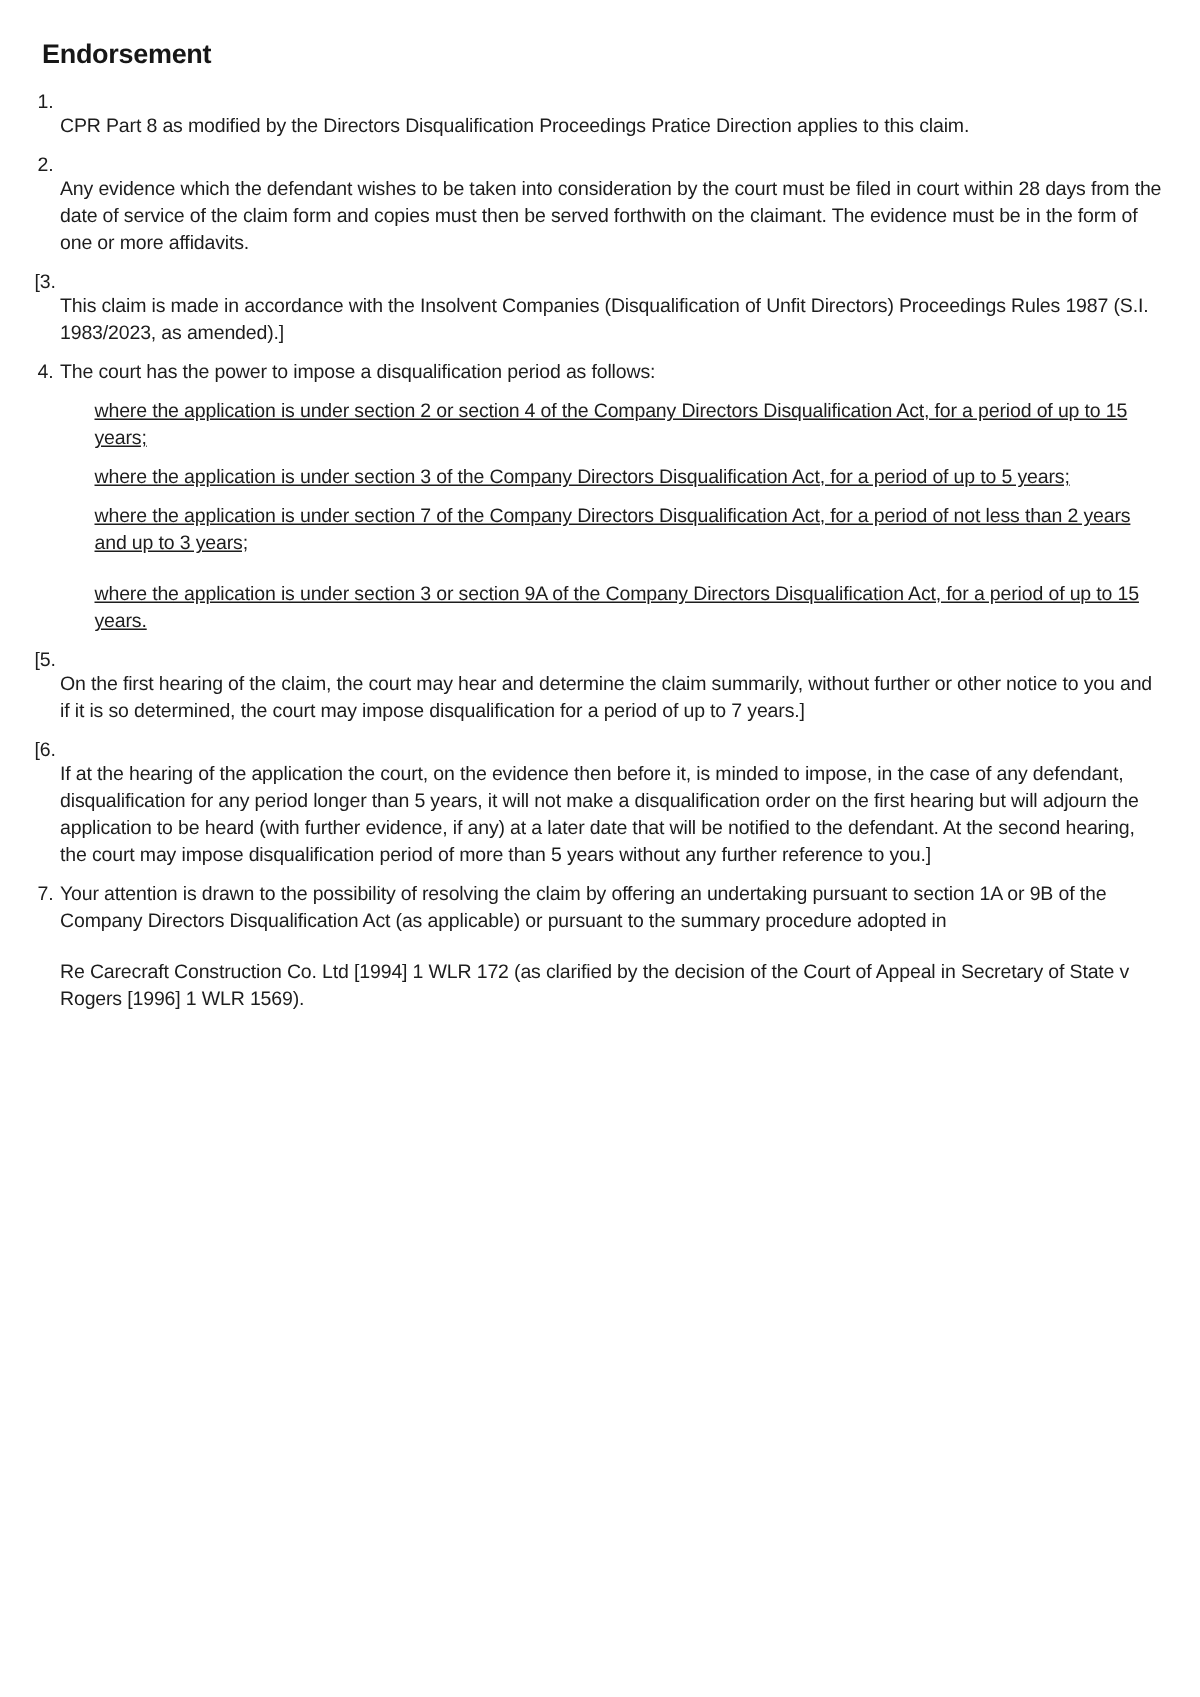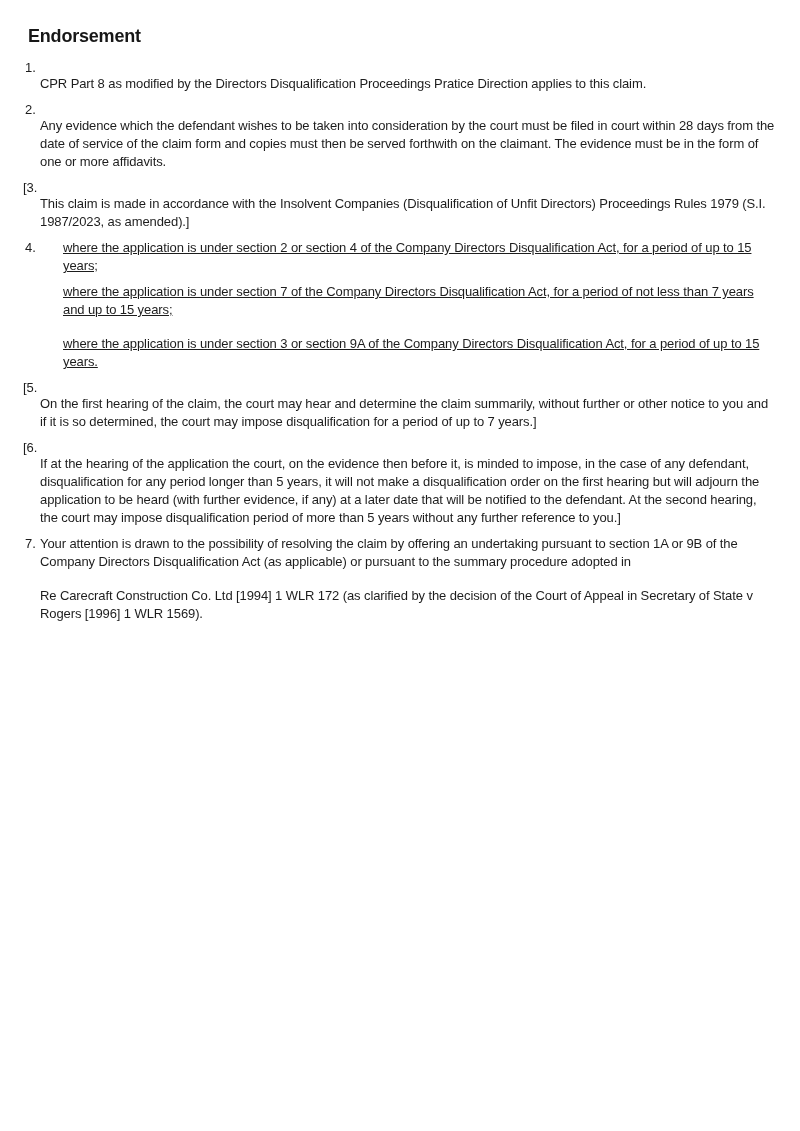--- a/index.html
+++ b/index.html
@@ -85,7 +85,7 @@
   <div class="item">
     <div class="marker bracketed">[3.</div>
     <div class="body">
-      <p>This claim is made in accordance with the Insolvent Companies (Disqualification of Unfit Directors) Proceedings Rules 1979 (S.I. 1987/2023, as amended).]</p>
+      <p>This claim is made in accordance with the Insolvent Companies (Disqualification of Unfit Directors) Proceedings Rules 1987 (S.I. 1983/2023, as amended).]</p>
     </div>
   </div>
 

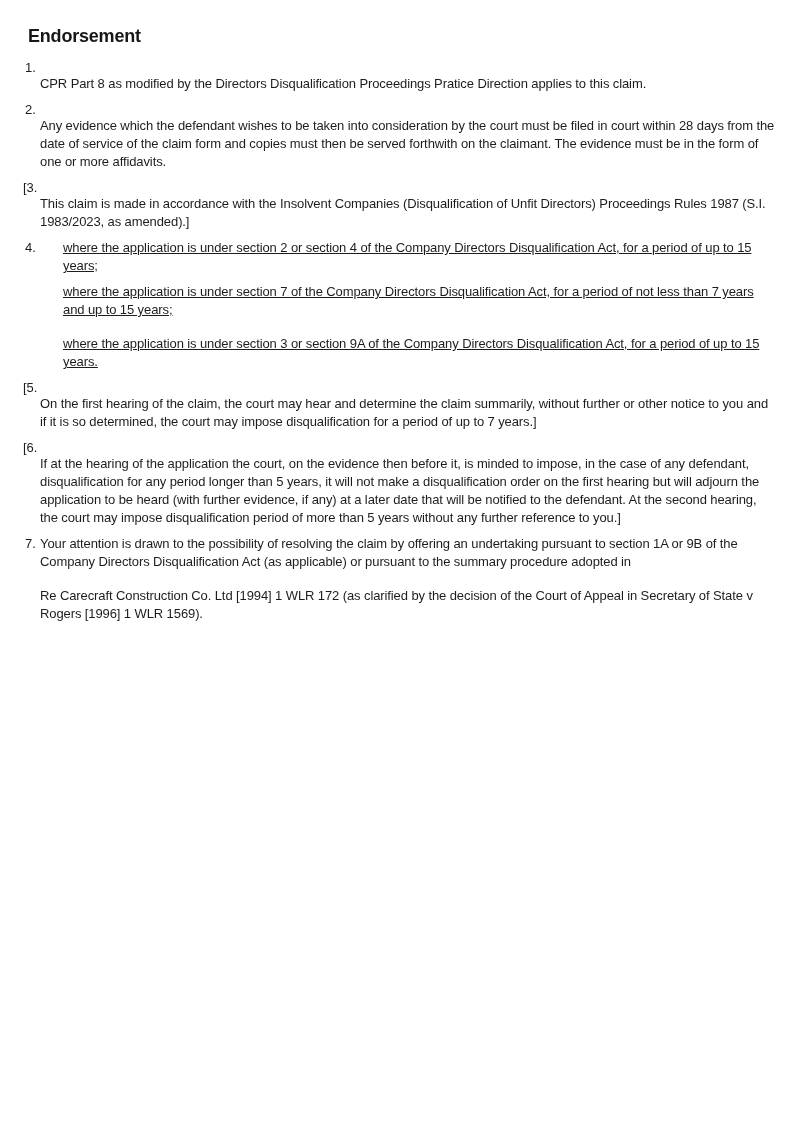--- a/index.html
+++ b/index.html
@@ -92,6 +92,7 @@
   <div class="item">
     <div class="marker">4.</div>
     <div class="body">
+      <p>The court has the power to impose a disqualification period as follows:</p>
       <p class="sub">where the application is under section 2 or section 4 of the Company Directors Disqualification Act, for a period of up to 15 years;</p>
       <p class="sub">where the application is under section 7 of the Company Directors Disqualification Act, for a period of not less than 7 years and up to 15 years;</p>
       <p class="sub">where the application is under section 3 or section 9A of the Company Directors Disqualification Act, for a period of up to 15 years.</p>

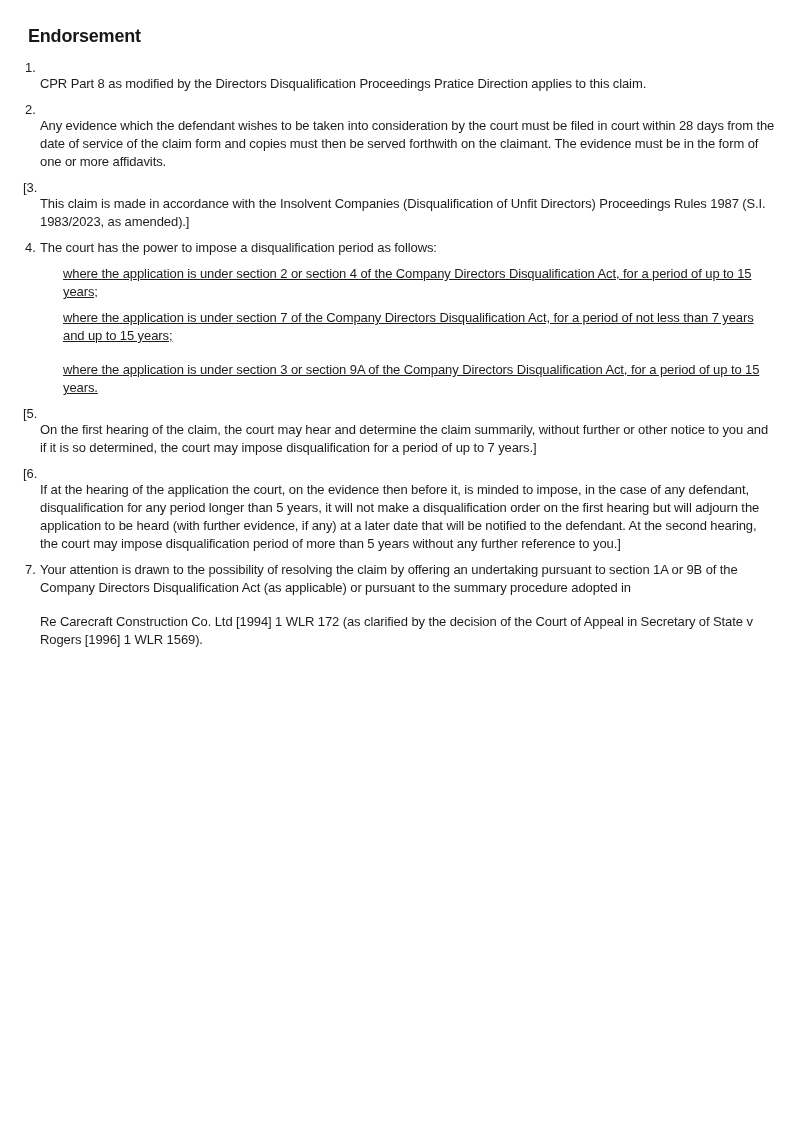--- a/index.html
+++ b/index.html
@@ -94,6 +94,7 @@
     <div class="body">
       <p>The court has the power to impose a disqualification period as follows:</p>
       <p class="sub">where the application is under section 2 or section 4 of the Company Directors Disqualification Act, for a period of up to 15 years;</p>
+      <p class="sub">where the application is under section 3 of the Company Directors Disqualification Act, for a period of up to 5 years;</p>
       <p class="sub">where the application is under section 7 of the Company Directors Disqualification Act, for a period of not less than 7 years and up to 15 years;</p>
       <p class="sub">where the application is under section 3 or section 9A of the Company Directors Disqualification Act, for a period of up to 15 years.</p>
     </div>

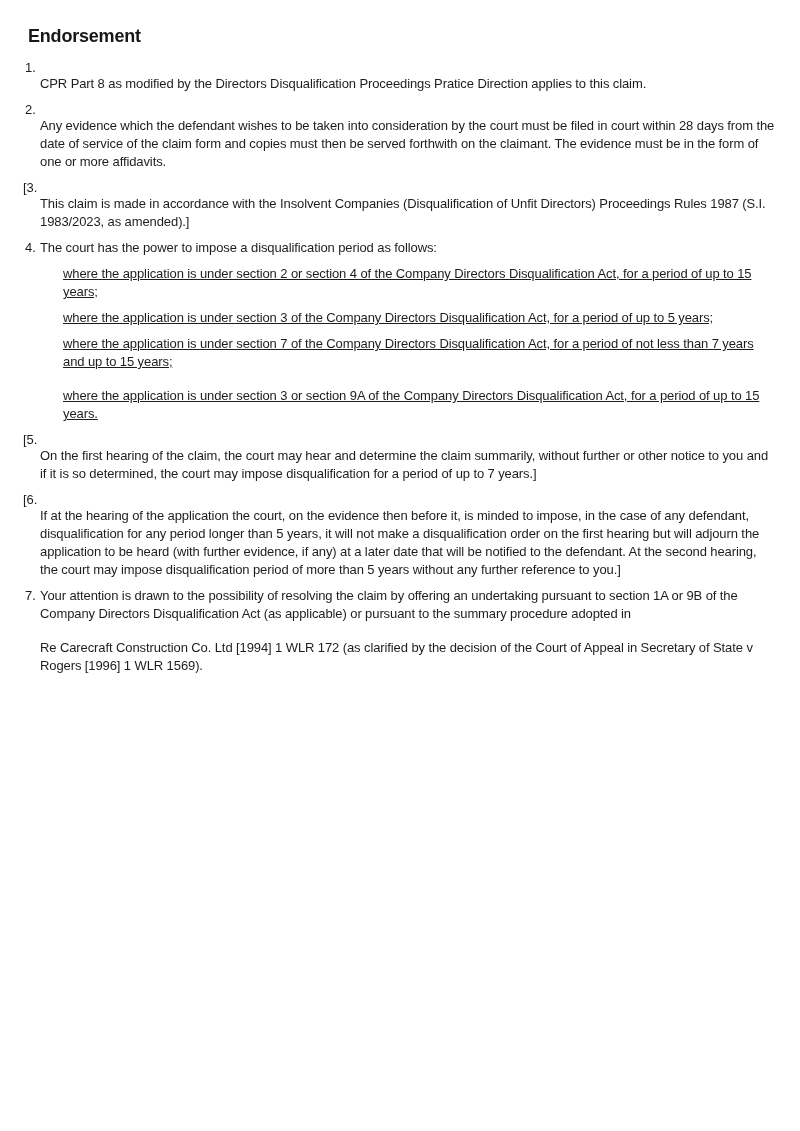--- a/index.html
+++ b/index.html
@@ -95,7 +95,7 @@
       <p>The court has the power to impose a disqualification period as follows:</p>
       <p class="sub">where the application is under section 2 or section 4 of the Company Directors Disqualification Act, for a period of up to 15 years;</p>
       <p class="sub">where the application is under section 3 of the Company Directors Disqualification Act, for a period of up to 5 years;</p>
-      <p class="sub">where the application is under section 7 of the Company Directors Disqualification Act, for a period of not less than 7 years and up to 15 years;</p>
+      <p class="sub">where the application is under section 7 of the Company Directors Disqualification Act, for a period of not less than 2 years and up to 3 years;</p>
       <p class="sub">where the application is under section 3 or section 9A of the Company Directors Disqualification Act, for a period of up to 15 years.</p>
     </div>
   </div>

